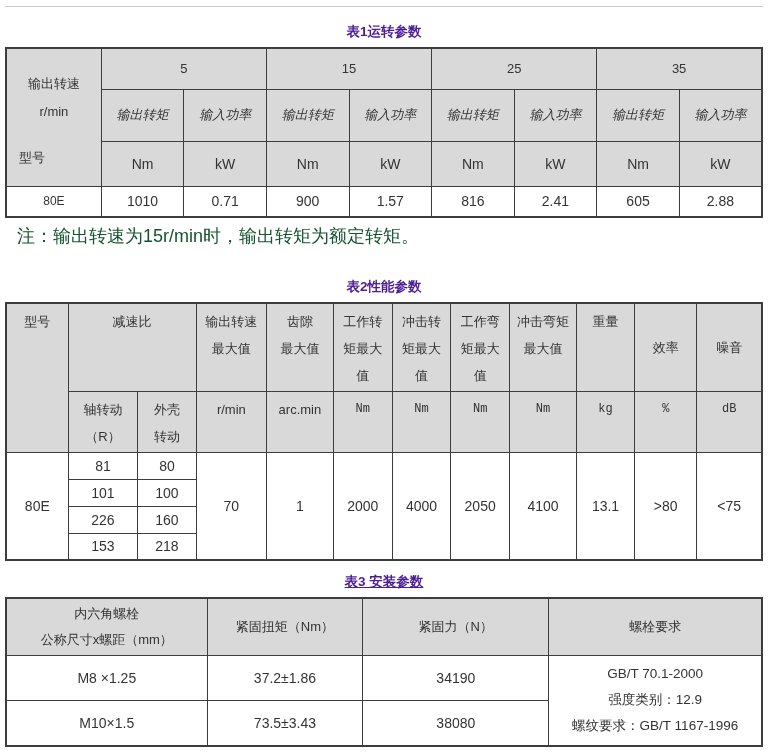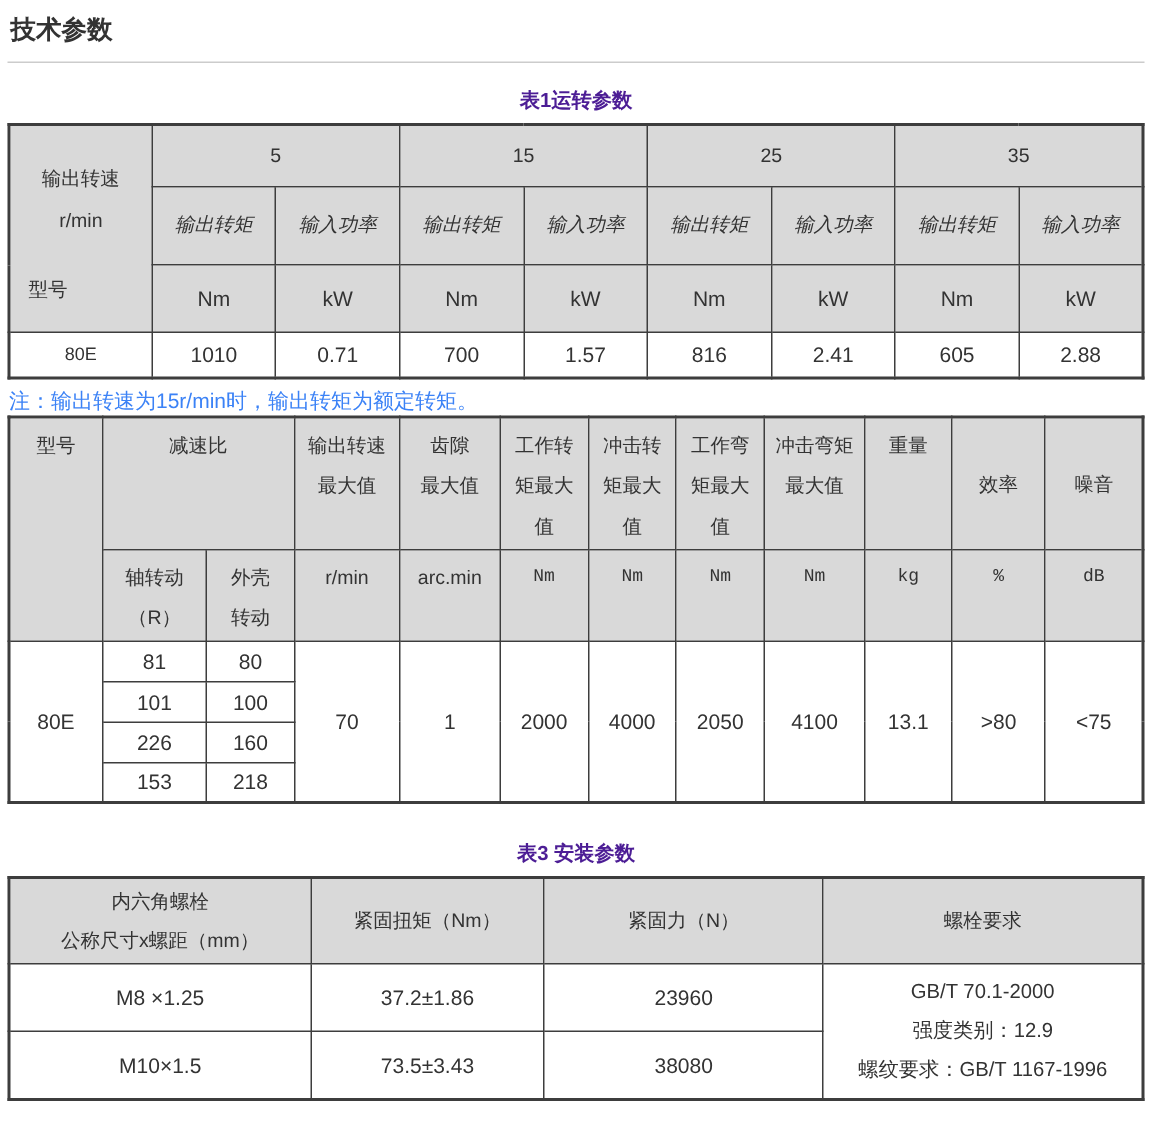--- a/index.html
+++ b/index.html
@@ -94,7 +94,6 @@
 
 <div class="page">
 
-  <div class="page-title">技术参数</div>
   <hr class="rule">
 
   <div class="tbl-caption">表1运转参数</div>

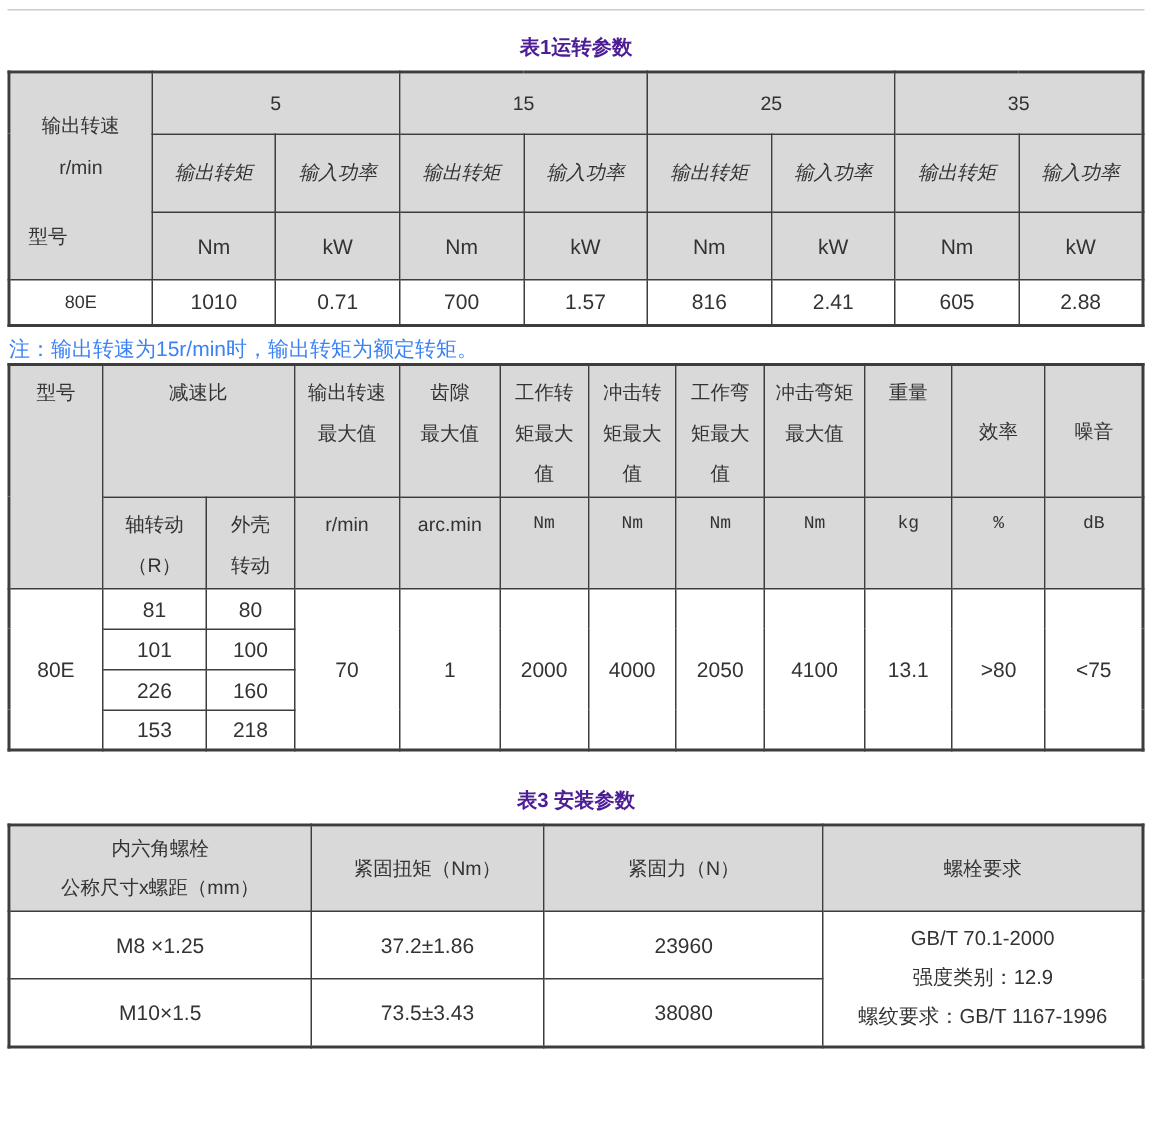--- a/index.html
+++ b/index.html
@@ -147,7 +147,7 @@
       <td class="t1-model">80E</td>
       <td class="t1-val">1010</td>
       <td class="t1-val">0.71</td>
-      <td class="t1-val">700</td>
+      <td class="t1-val">900</td>
       <td class="t1-val">1.57</td>
       <td class="t1-val">816</td>
       <td class="t1-val">2.41</td>

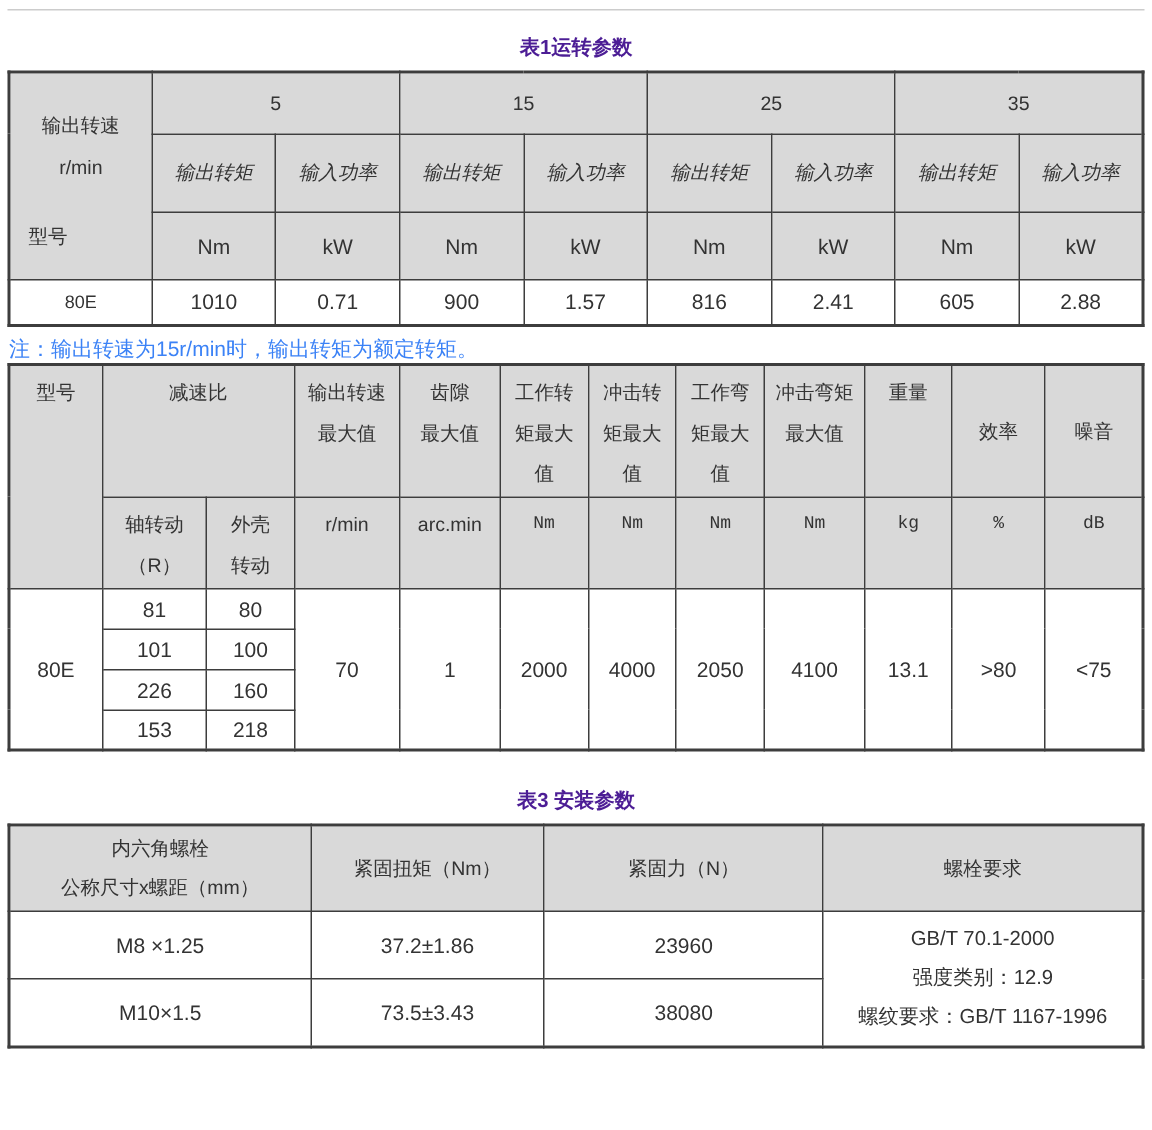--- a/index.html
+++ b/index.html
@@ -30,9 +30,9 @@
     margin: 0 0 6px 0;
   }
   .note {
-    font-size: 14px;
-    margin: 6px 0 0 1px;
-    color: #3b82f6;
+    font-size: 18px;
+    margin: 6px 0 0 12px;
+    color: #14532d;
   }
   .gap1 { margin-top: 30px; }
   .gap2 { margin-top: 24px; }

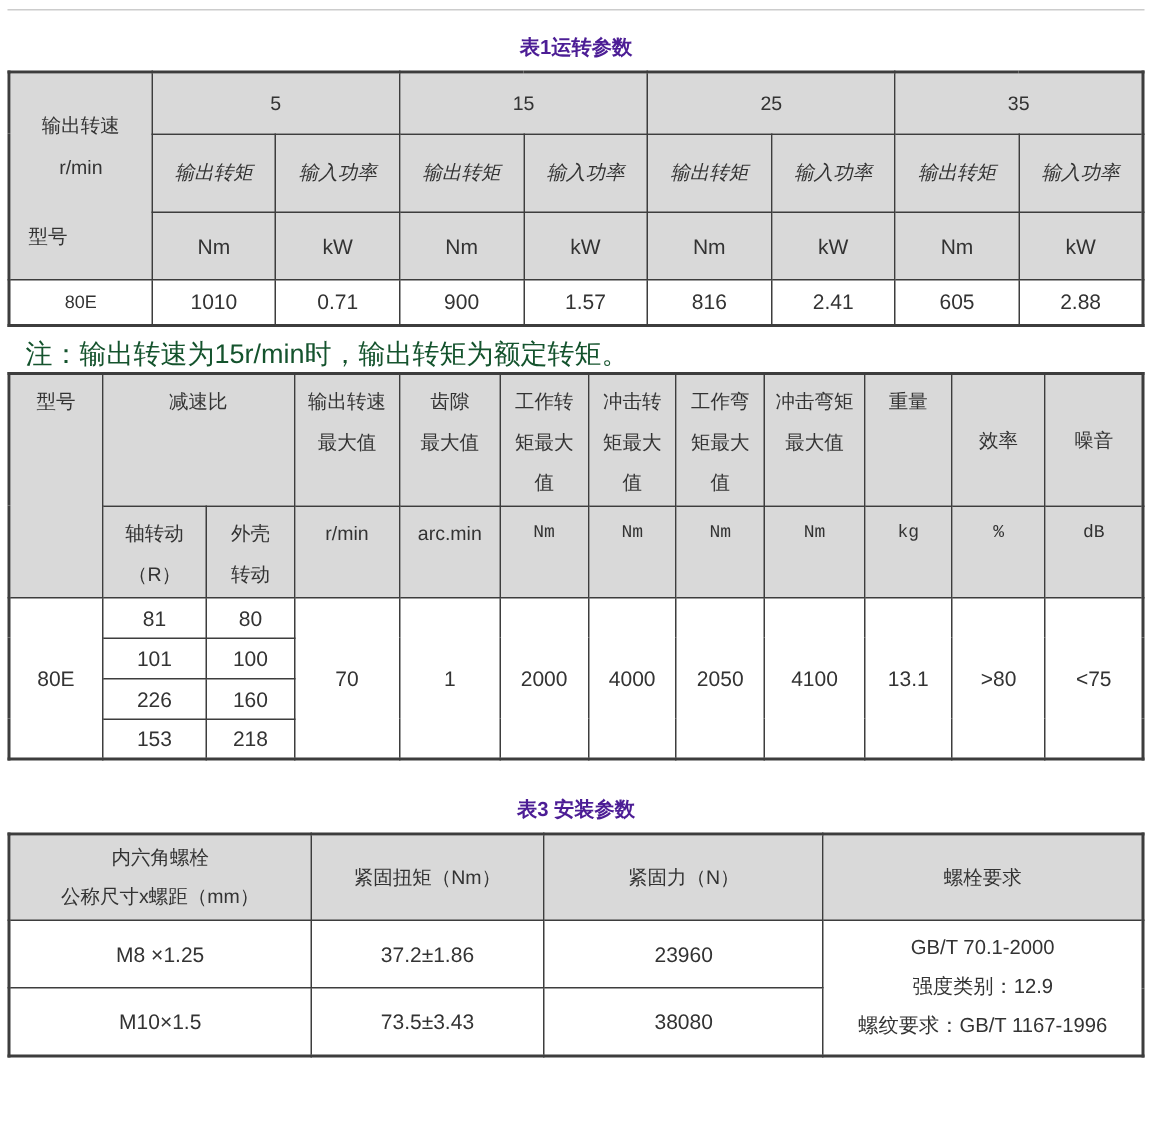--- a/index.html
+++ b/index.html
@@ -158,6 +158,7 @@
     </table>
   <div class="note">注：输出转速为15r/min时，输出转矩为额定转矩。</div>
 
+  <div class="tbl-caption gap1">表2性能参数</div>
   <table>
     <colgroup>
       <col style="width:8.2%">

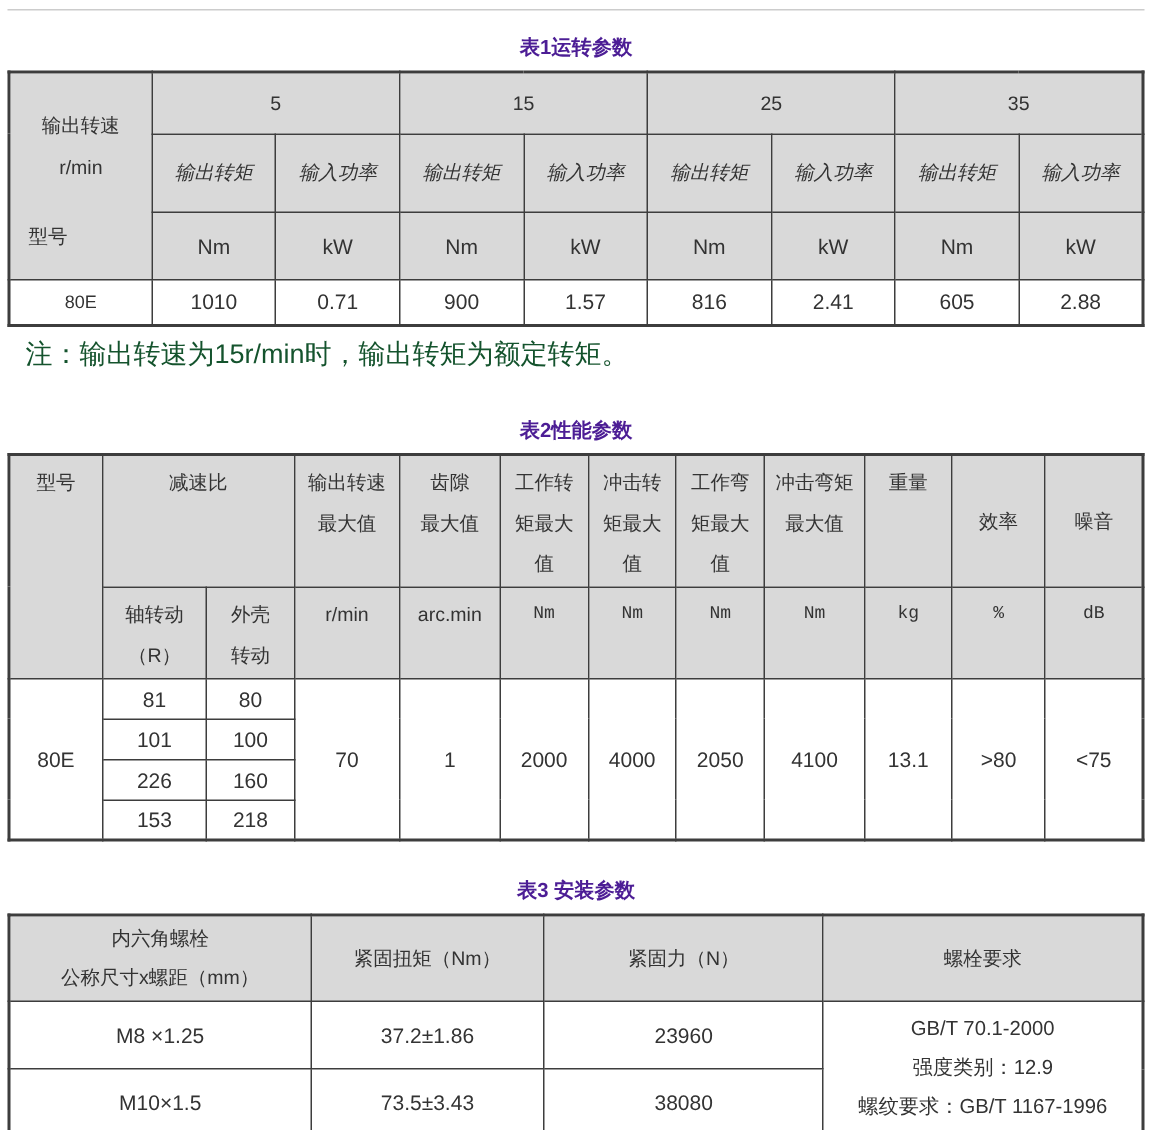--- a/index.html
+++ b/index.html
@@ -35,7 +35,7 @@
     color: #14532d;
   }
   .gap1 { margin-top: 30px; }
-  .gap2 { margin-top: 24px; }
+  .gap2 { margin-top: 12px; text-decoration: underline; }
 
   table {
     border-collapse: collapse;

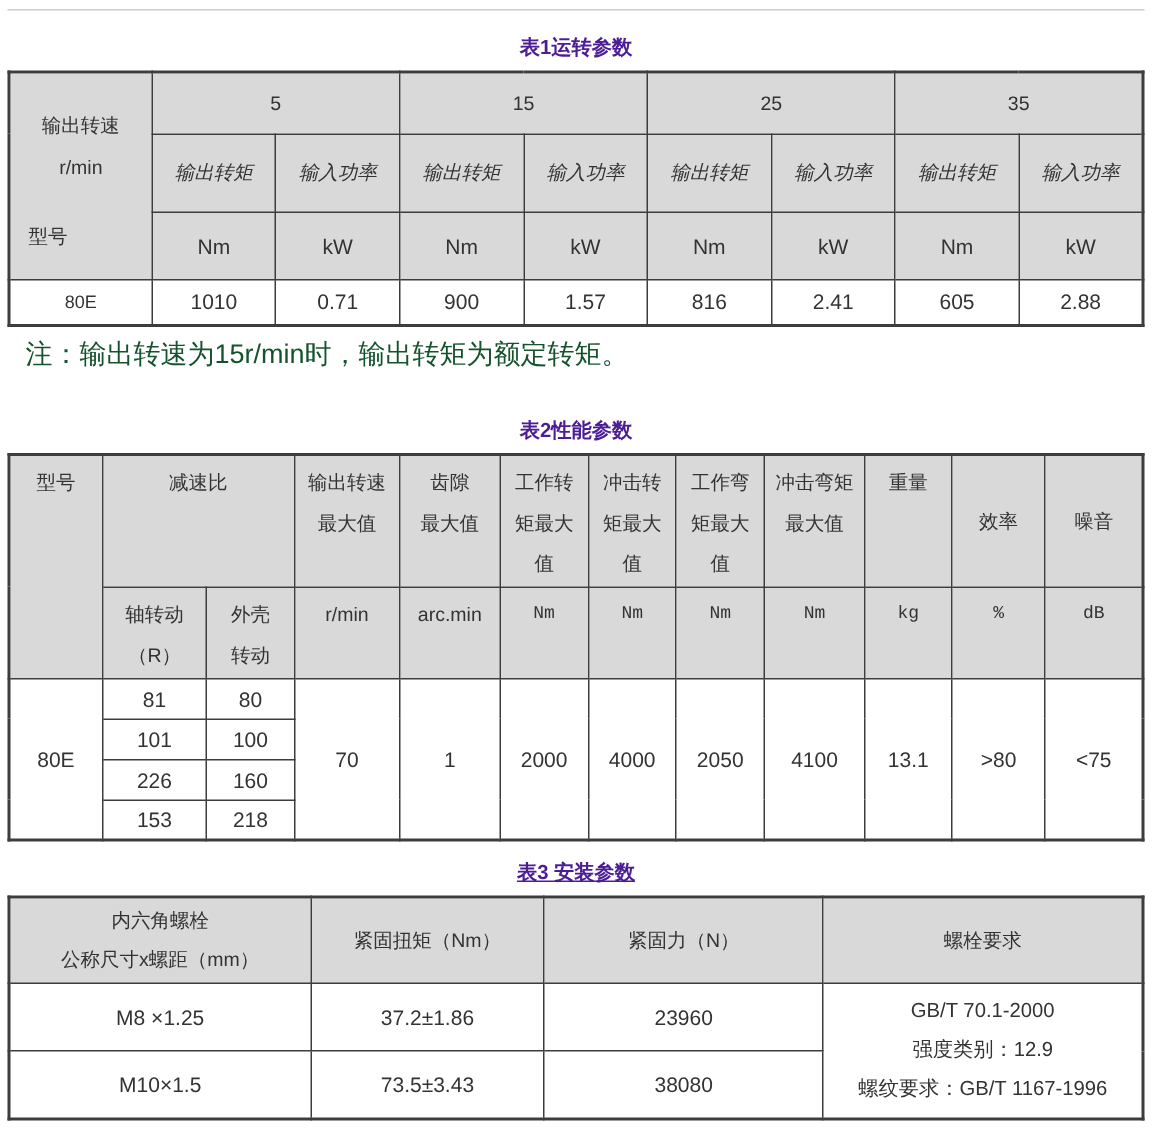--- a/index.html
+++ b/index.html
@@ -260,7 +260,7 @@
     <tr class="t3d">
       <td class="t3-val">M8 ×1.25</td>
       <td class="t3-val">37.2±1.86</td>
-      <td class="t3-val">23960</td>
+      <td class="t3-val">34190</td>
       <td rowspan="2" class="t3-req">GB/T 70.1-2000
 强度类别：12.9
 螺纹要求：GB/T 1167-1996</td>

